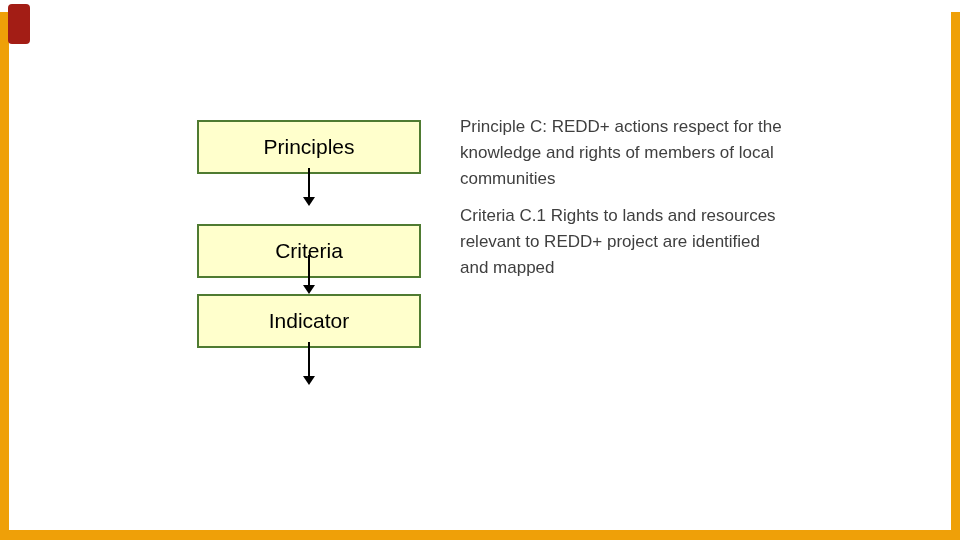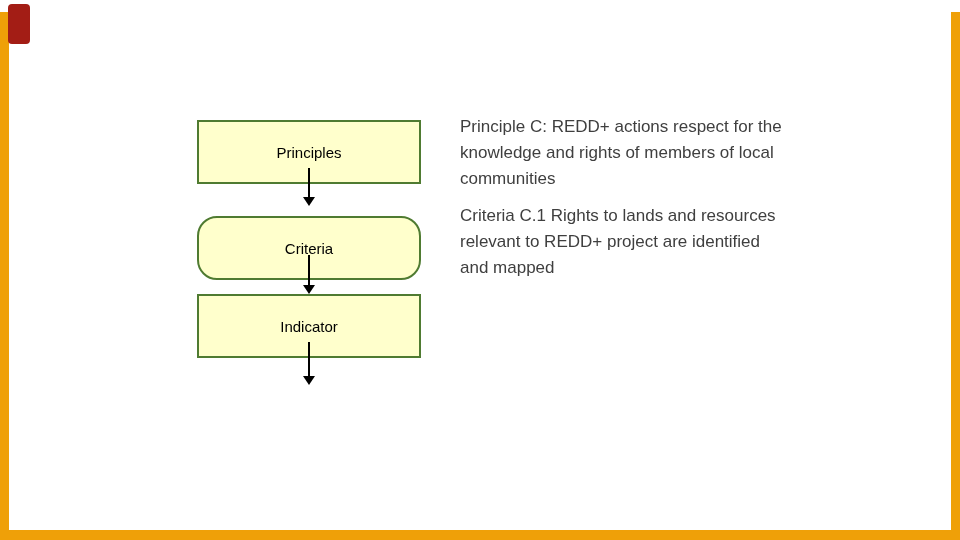--- a/index.html
+++ b/index.html
@@ -30,14 +30,14 @@
     position: absolute;
     left: 197px;
     width: 224px;
-    height: 64px;
+    height: 54px;
     box-sizing: border-box;
     background: var(--box-fill, #FFFFCC);
     border: 2px solid var(--box-border, #4F7B31);
     display: flex;
     align-items: center;
     justify-content: center;
-    font-size: 15px;
+    font-size: 21px;
     color: #000000;
   }
   .box-principles { top: 120px; }

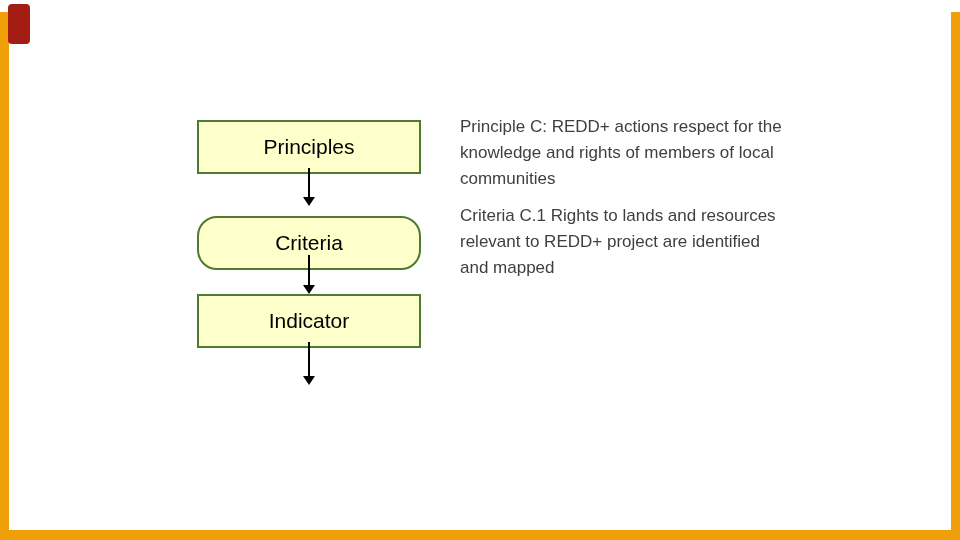--- a/index.html
+++ b/index.html
@@ -41,7 +41,7 @@
     color: #000000;
   }
   .box-principles { top: 120px; }
-  .box-criteria   { top: 216px; border-radius: 20px; }
+  .box-criteria   { top: 224px; }
   .box-indicators { top: 294px; }
   .box-verifiers  { top: 385px; }
 

